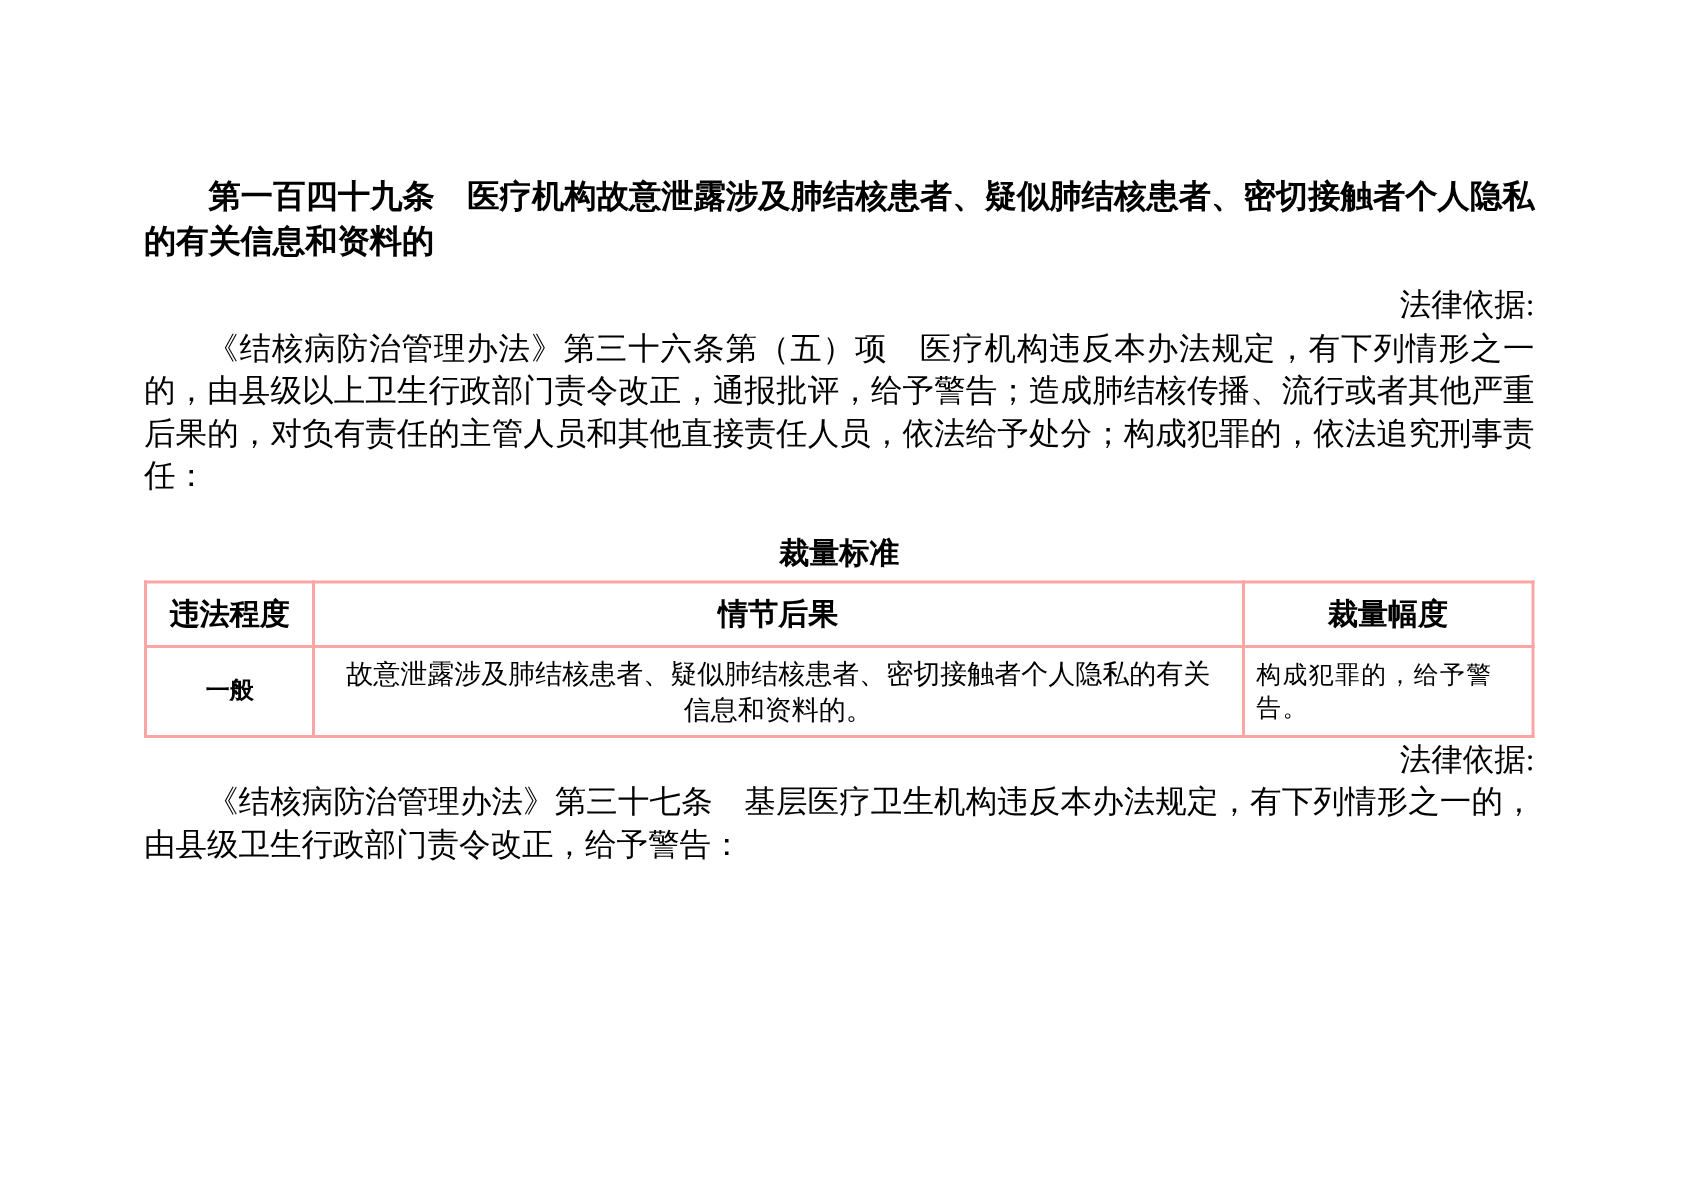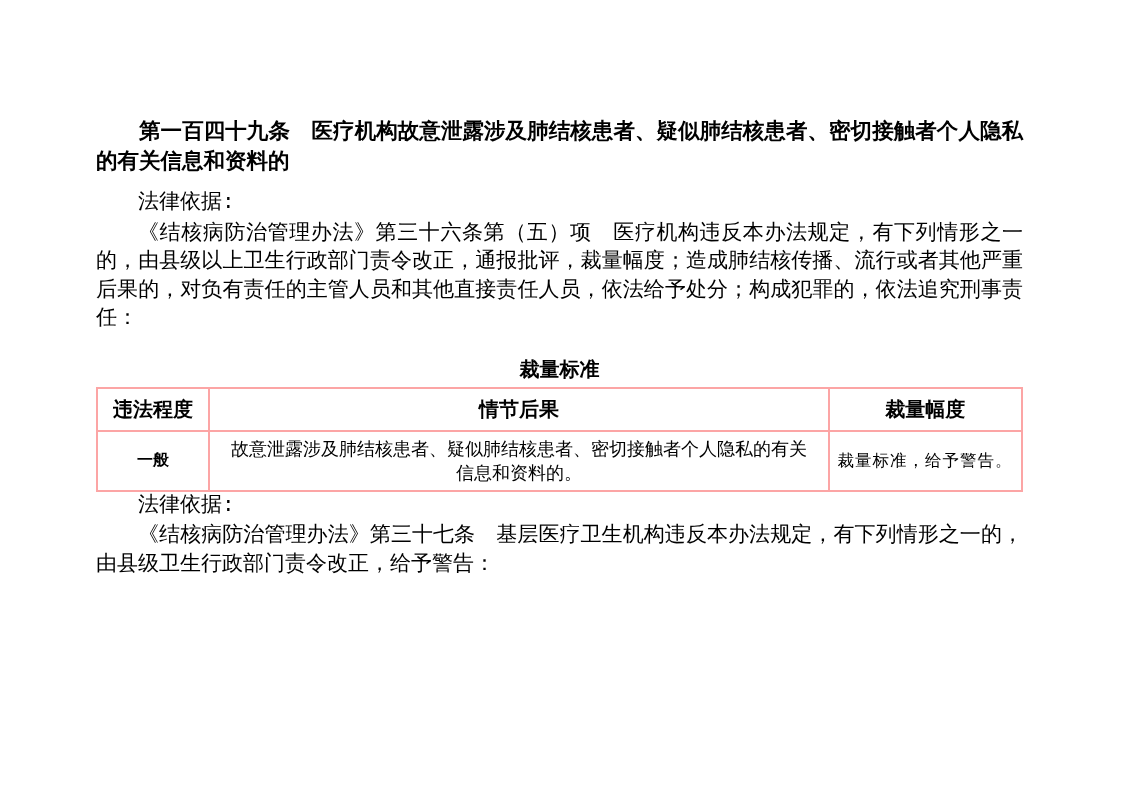--- a/index.html
+++ b/index.html
@@ -31,11 +31,12 @@
     margin: 0;
   }
   .label-line {
-    font-family: Liberation Mono, monospace;
+    font-family: Liberation Serif, serif;
     font-size: 21px;
     line-height: 28.5px;
     text-indent: 2em;
     margin: 13px 0 0 0;
+    text-align: right;
   }
   .body-text {
     font-family: "Liberation Serif", serif;

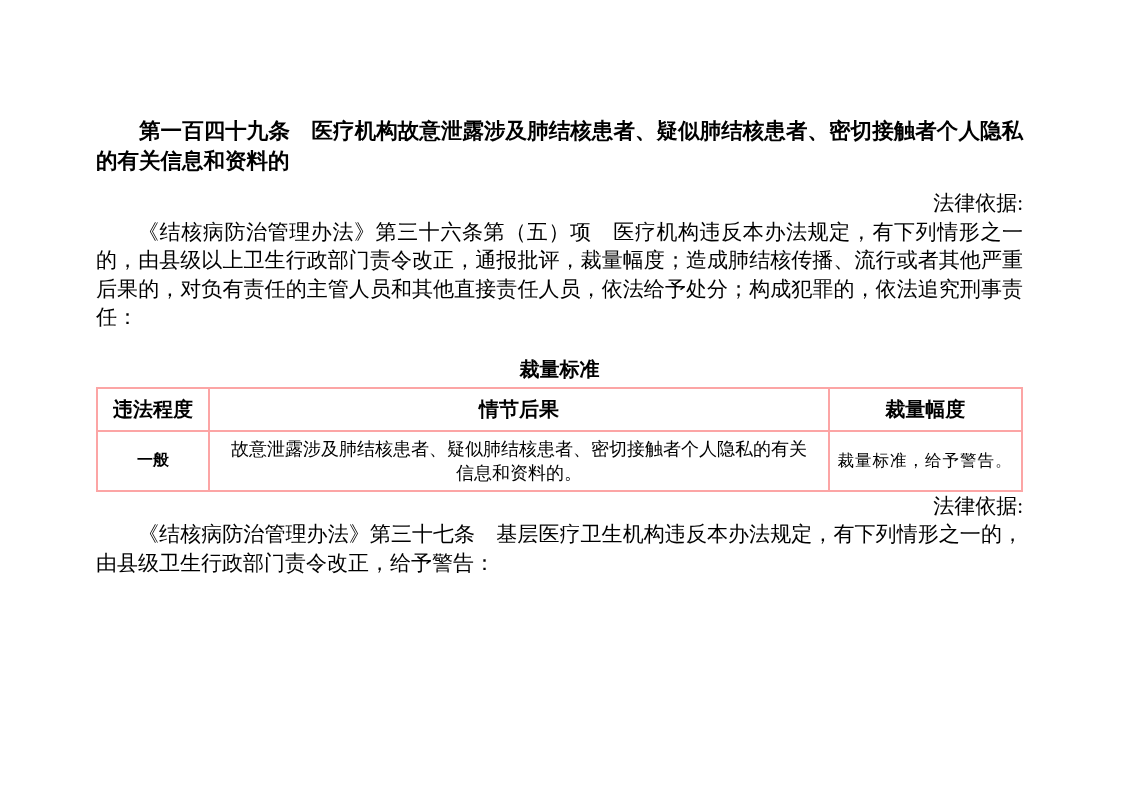--- a/index.html
+++ b/index.html
@@ -122,7 +122,7 @@
 
     <p class="label-line">法律依据:</p>
 
-    <p class="body-text">《结核病防治管理办法》第三十六条第（五）项　医疗机构违反本办法规定，有下列情形之一的，由县级以上卫生行政部门责令改正，通报批评，裁量幅度；造成肺结核传播、流行或者其他严重后果的，对负有责任的主管人员和其他直接责任人员，依法给予处分；构成犯罪的，依法追究刑事责任：</p>
+    <p class="body-text">《结核病防治管理办法》第三十六条第（五）项　医疗机构违反本办法规定，有下列情形之一的，由县级以上卫生行政部门责令改正，通报批评，给予警告；造成肺结核传播、流行或者其他严重后果的，对负有责任的主管人员和其他直接责任人员，依法给予处分；构成犯罪的，依法追究刑事责任：</p>
 
 
     <p class="table-title">裁量标准</p>

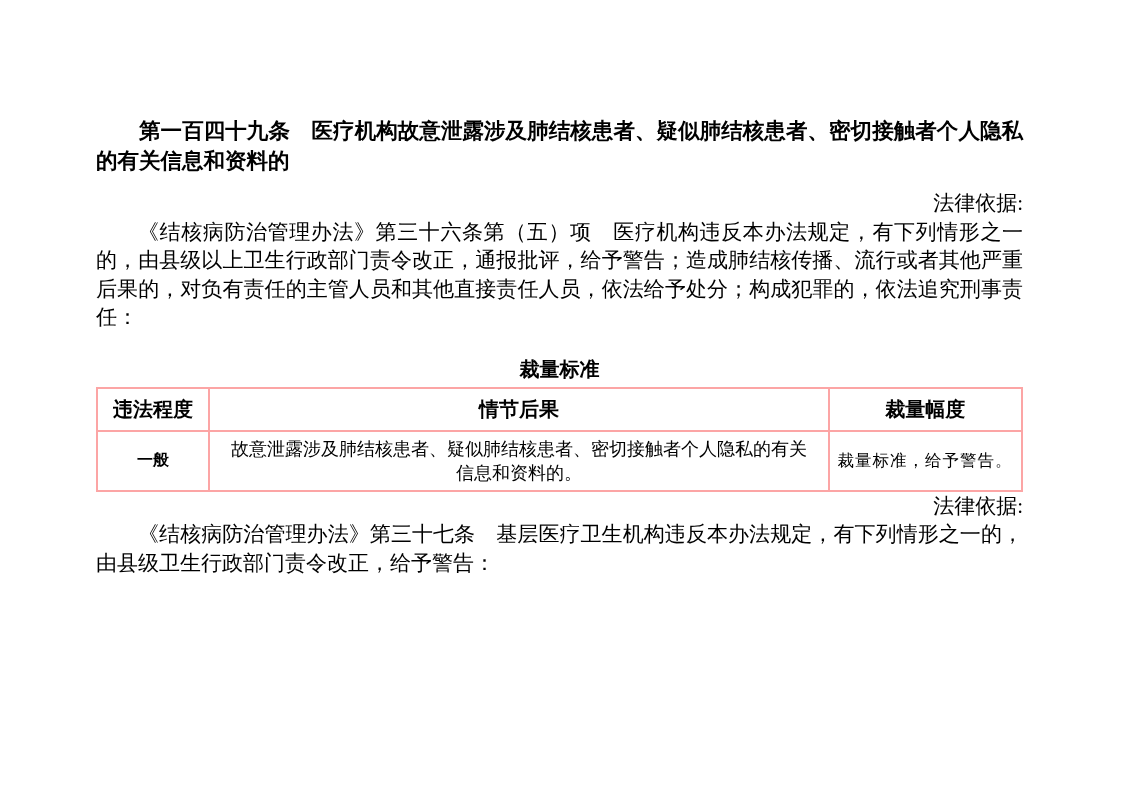--- a/index.html
+++ b/index.html
@@ -144,7 +144,7 @@
         <tr>
           <td class="cell-degree">一般</td>
           <td class="cell-detail">故意泄露涉及肺结核患者、疑似肺结核患者、密切接触者个人隐私的有关信息和资料的。</td>
-          <td class="cell-range">裁量标准，给予警告。</td>
+          <td class="cell-range">构成犯罪的，给予警告。</td>
         </tr>
       </tbody>
     </table>

